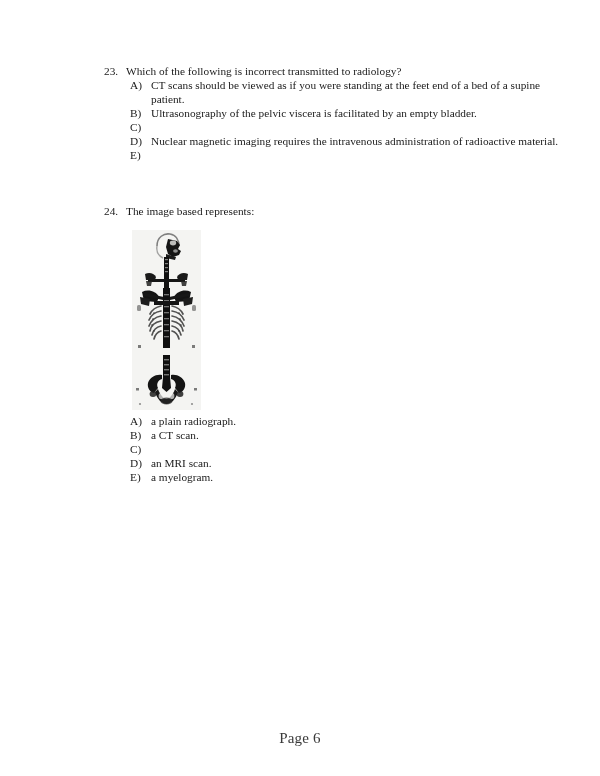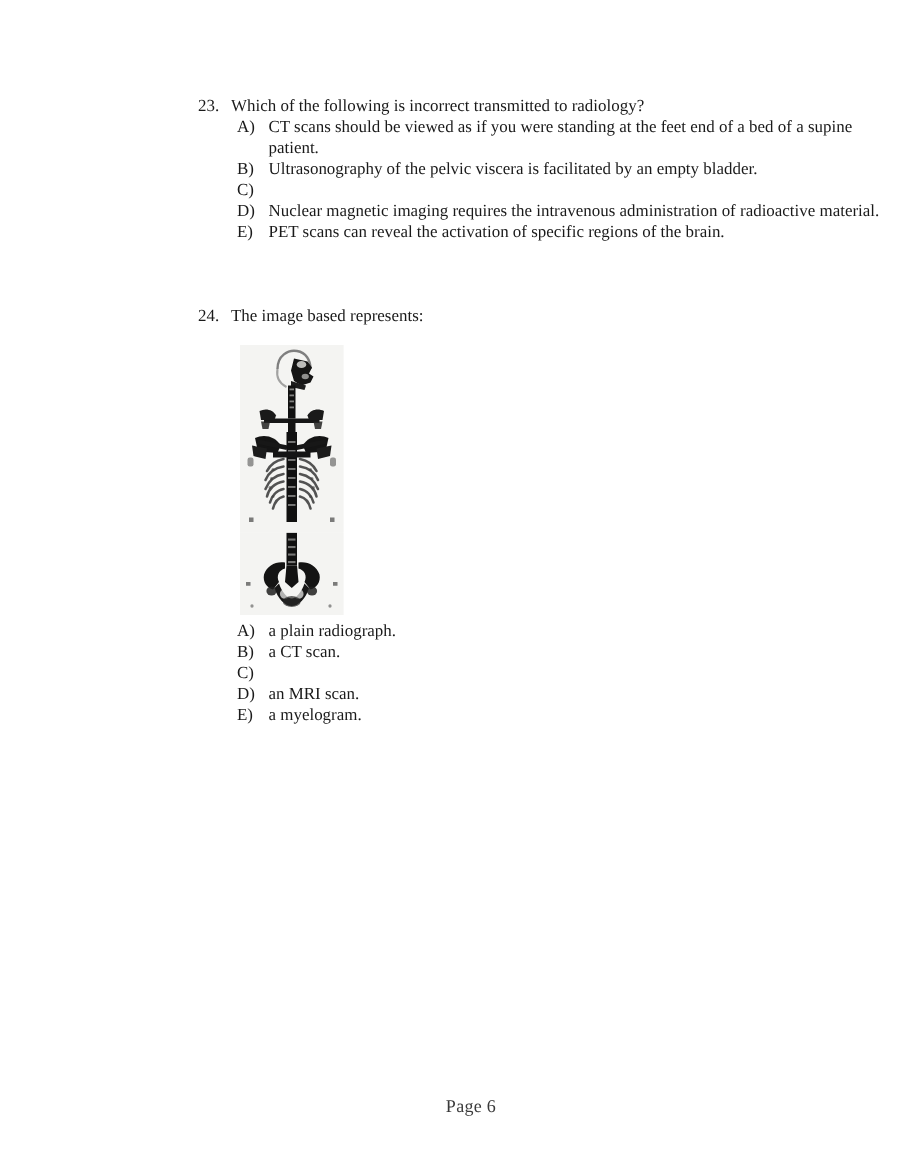--- a/index.html
+++ b/index.html
@@ -20,7 +20,6 @@
     position: absolute;
     inset: 0;
     background: #ffffff;
-    margin-left: 28px;
   }
 
   

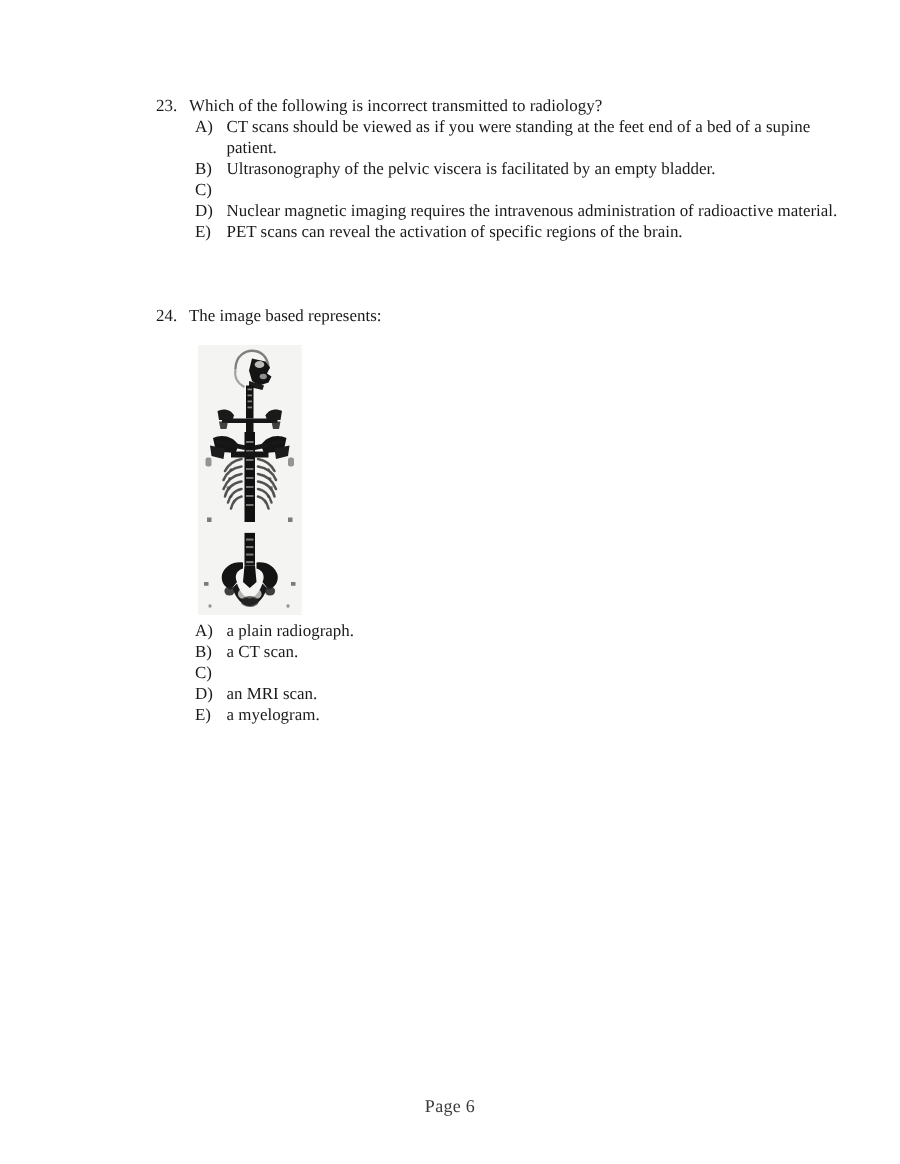--- a/index.html
+++ b/index.html
@@ -135,7 +135,6 @@
       </li>
       <li class="option">
         <span class="opt-letter">E)</span>
-        <span class="opt-text">PET scans can reveal the activation of specific regions of the brain.</span>
       </li>
     </ul>
   </div>

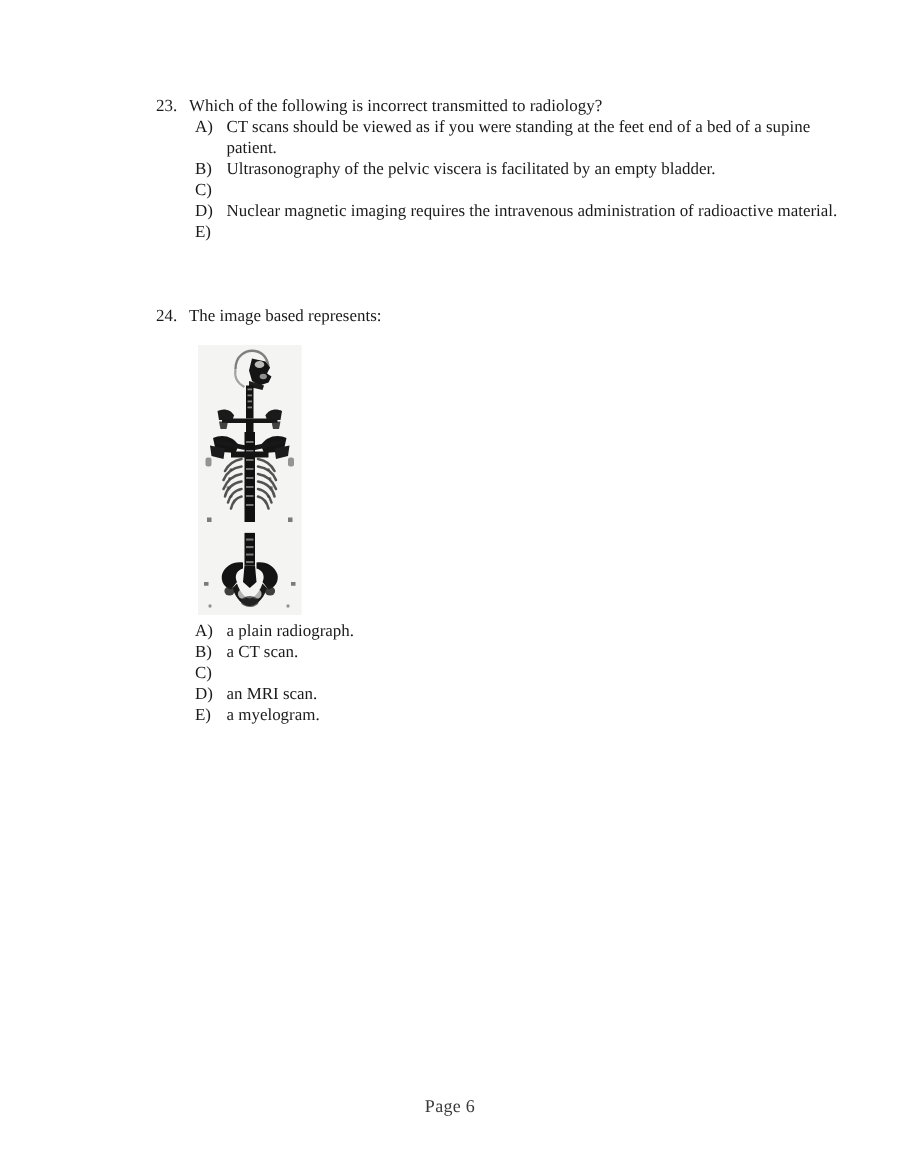--- a/index.html
+++ b/index.html
@@ -102,7 +102,7 @@
     right: 0;
     top: 730px;
     text-align: center;
-    font-size: 12px;
+    font-size: 15px;
     color: #3a3a3a;
     letter-spacing: 0.2px;
   }

